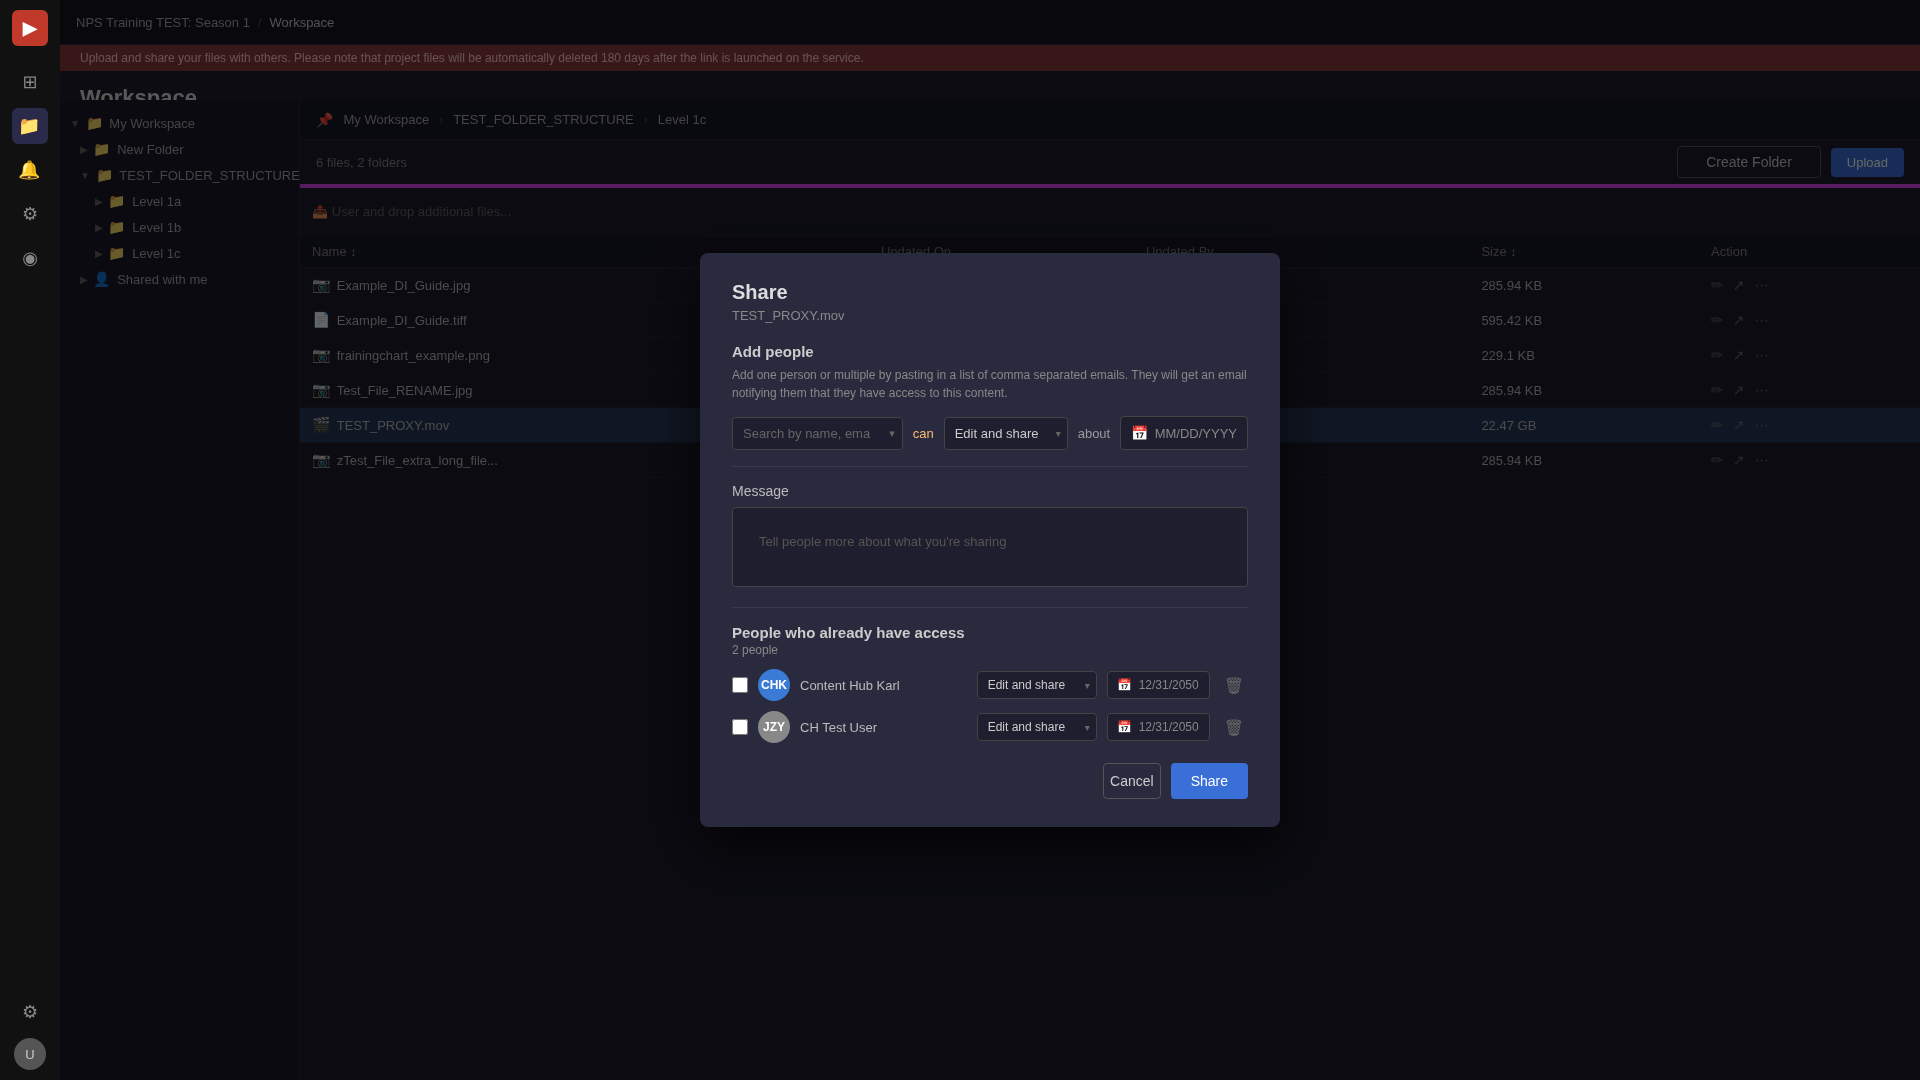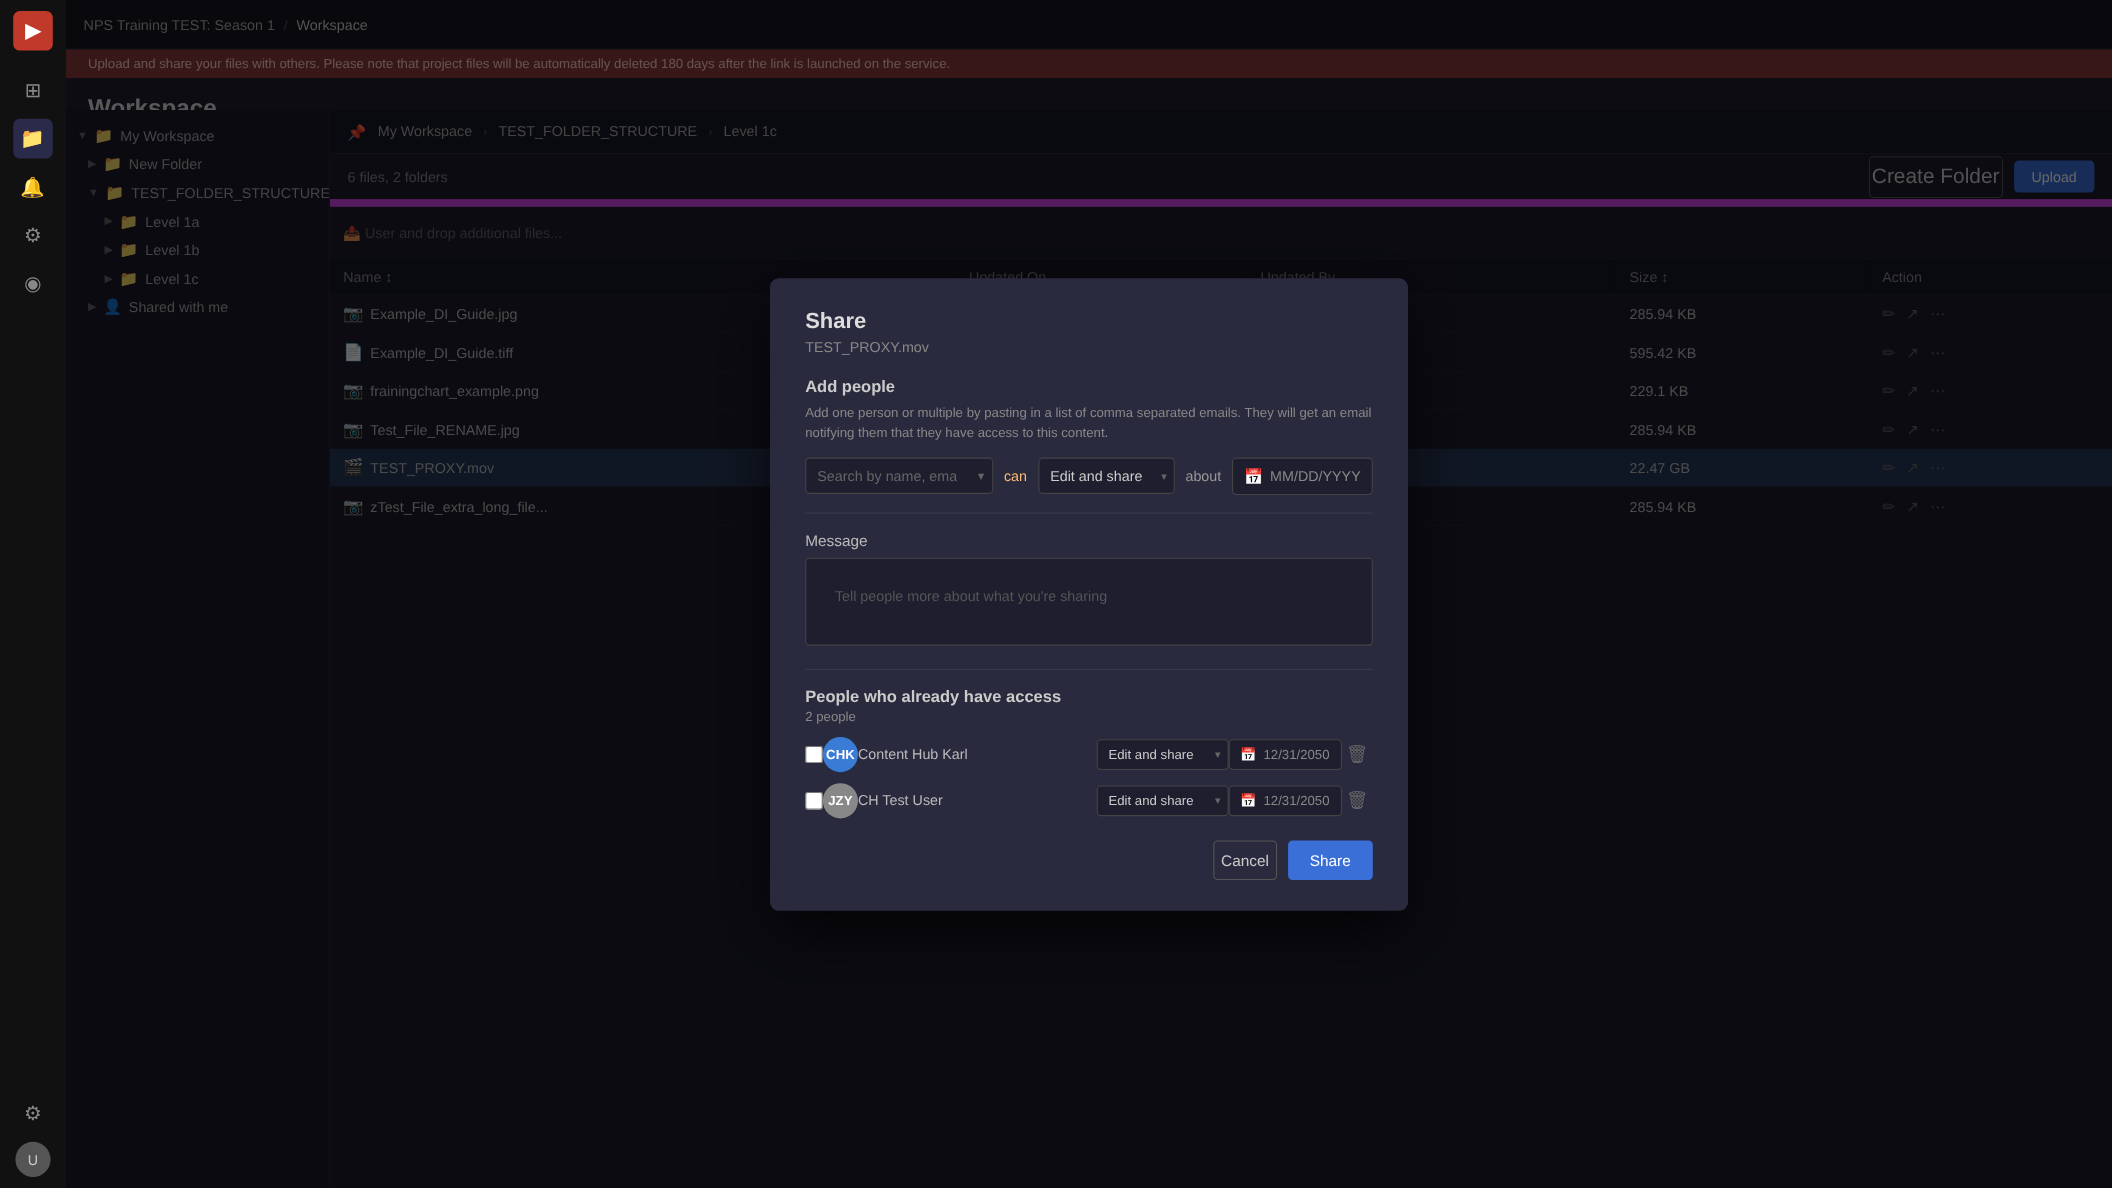--- a/index.html
+++ b/index.html
@@ -154,7 +154,7 @@
       padding: 0 16px;
       justify-content: flex-end;
       gap: 10px;
-      border-bottom: 7px solid #d946ef;
+      border-bottom: 4px solid #d946ef;
     }
     .file-count { font-size: 13px; color: #888; margin-right: auto; }
     .btn-create {

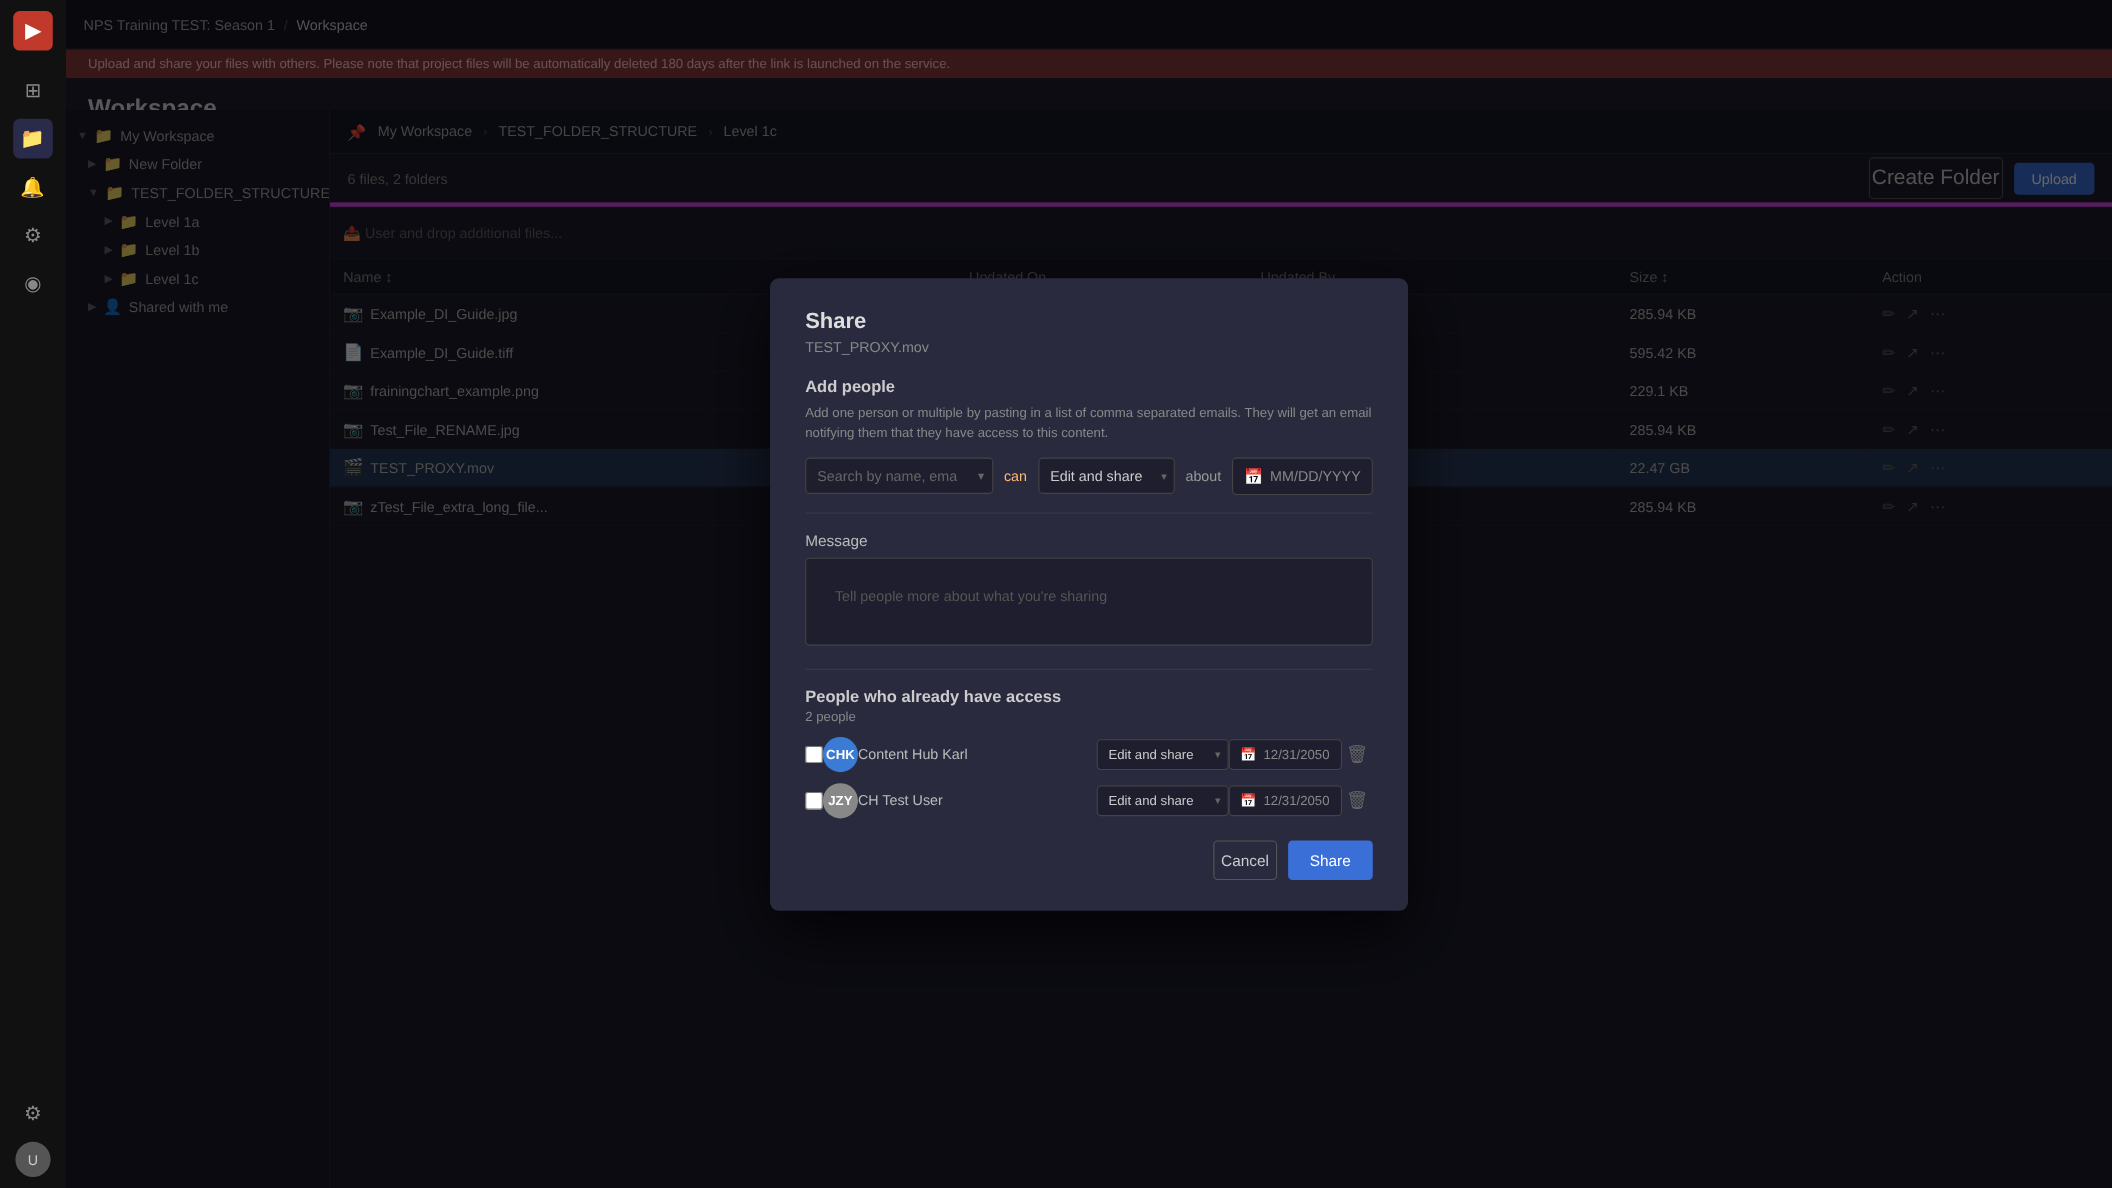--- a/index.html
+++ b/index.html
@@ -158,12 +158,12 @@
     }
     .file-count { font-size: 13px; color: #888; margin-right: auto; }
     .btn-create {
-      padding: 7px 2px;
+      padding: 7px 28px;
       background: transparent;
       border: 1px solid #555;
       border-radius: 4px;
       color: #ccc;
-      font-size: 19px;
+      font-size: 14px;
       cursor: pointer;
     }
     .btn-upload {

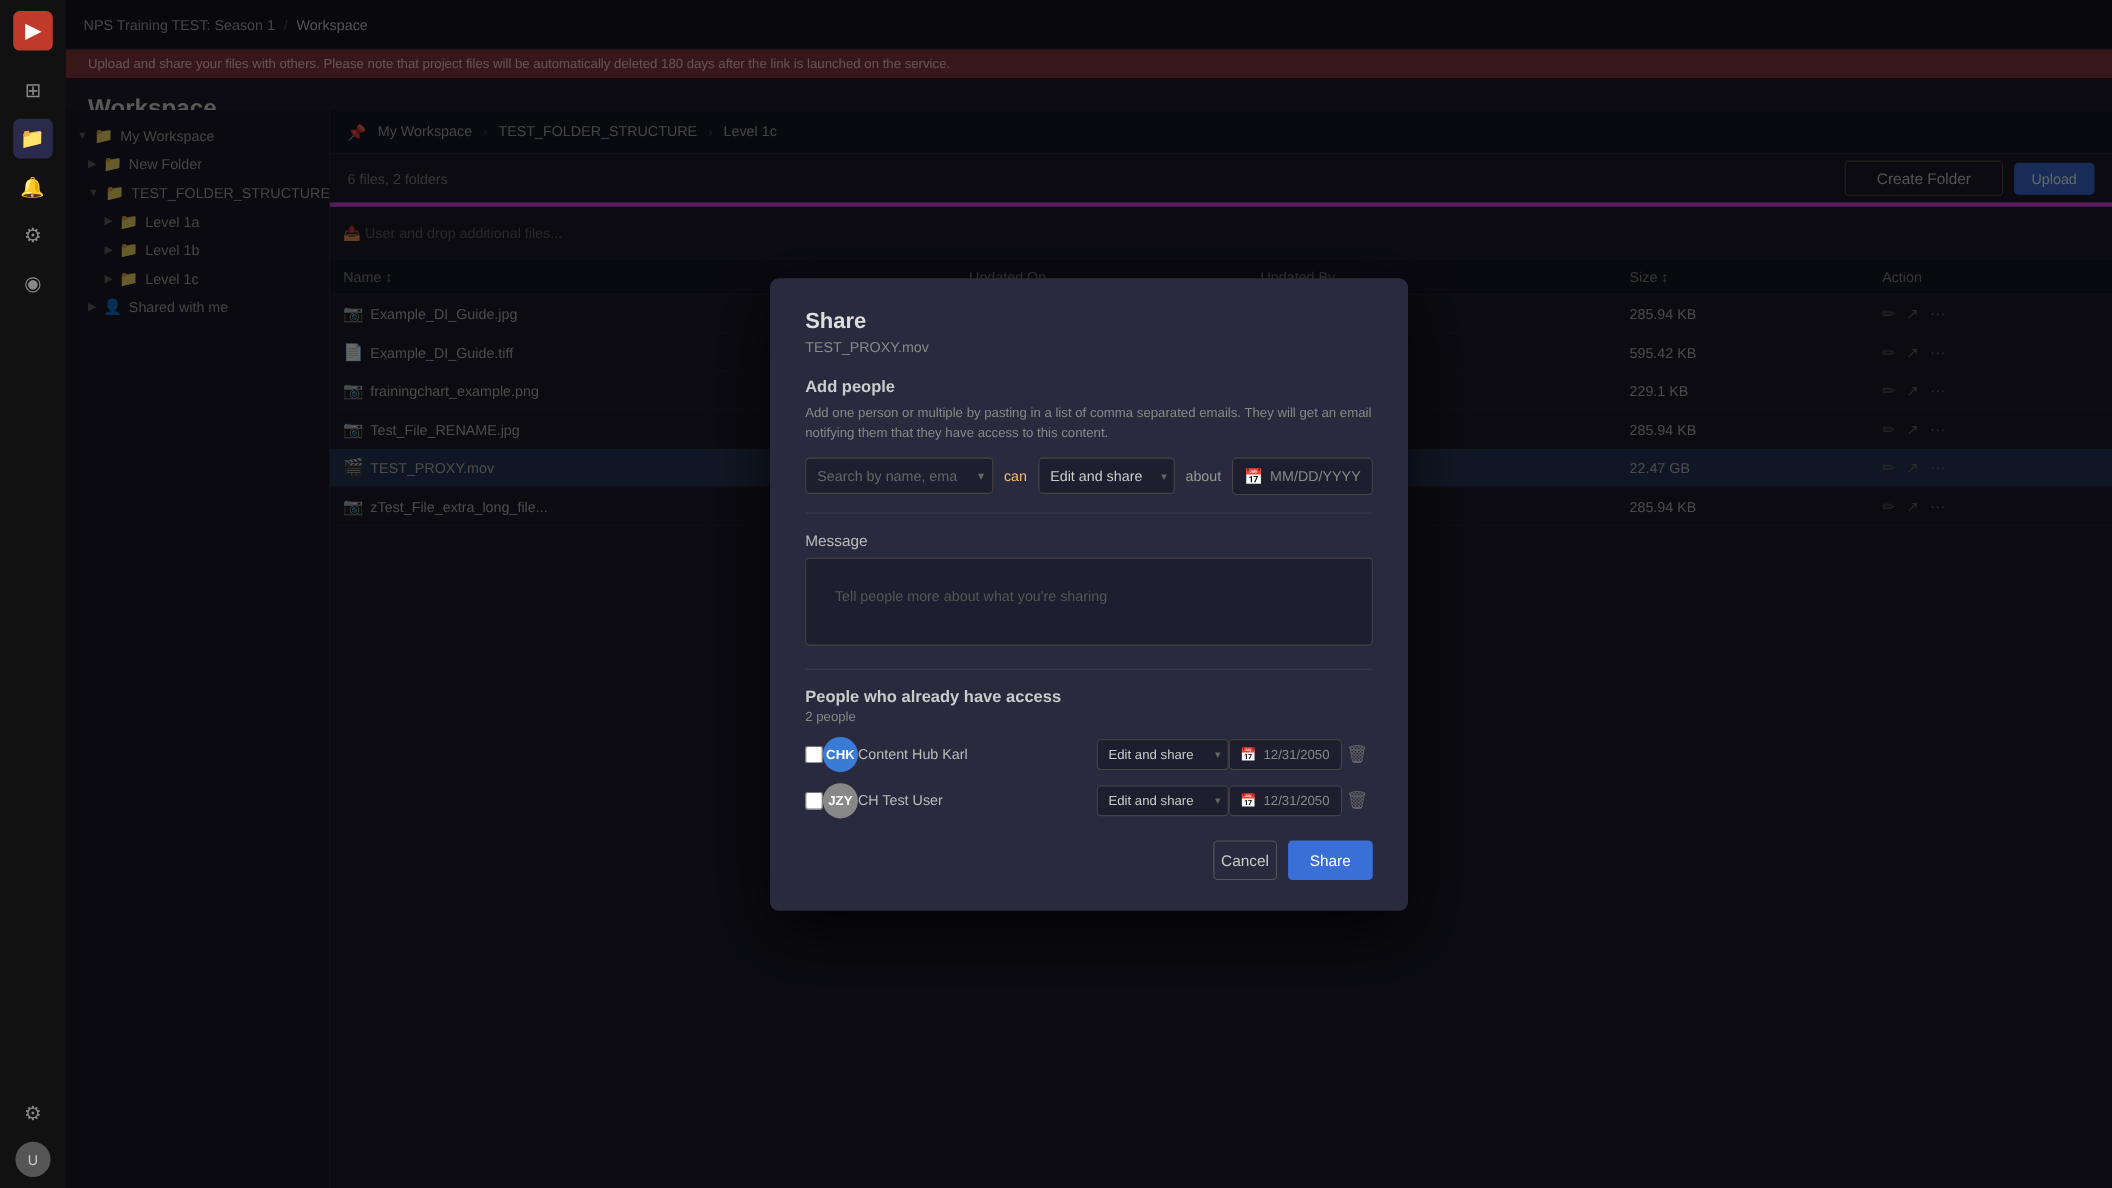--- a/index.html
+++ b/index.html
@@ -354,6 +354,7 @@
     .person-row {
       display: flex;
       align-items: center;
+      gap: 10px;
       margin-bottom: 10px;
     }
     .person-checkbox {

